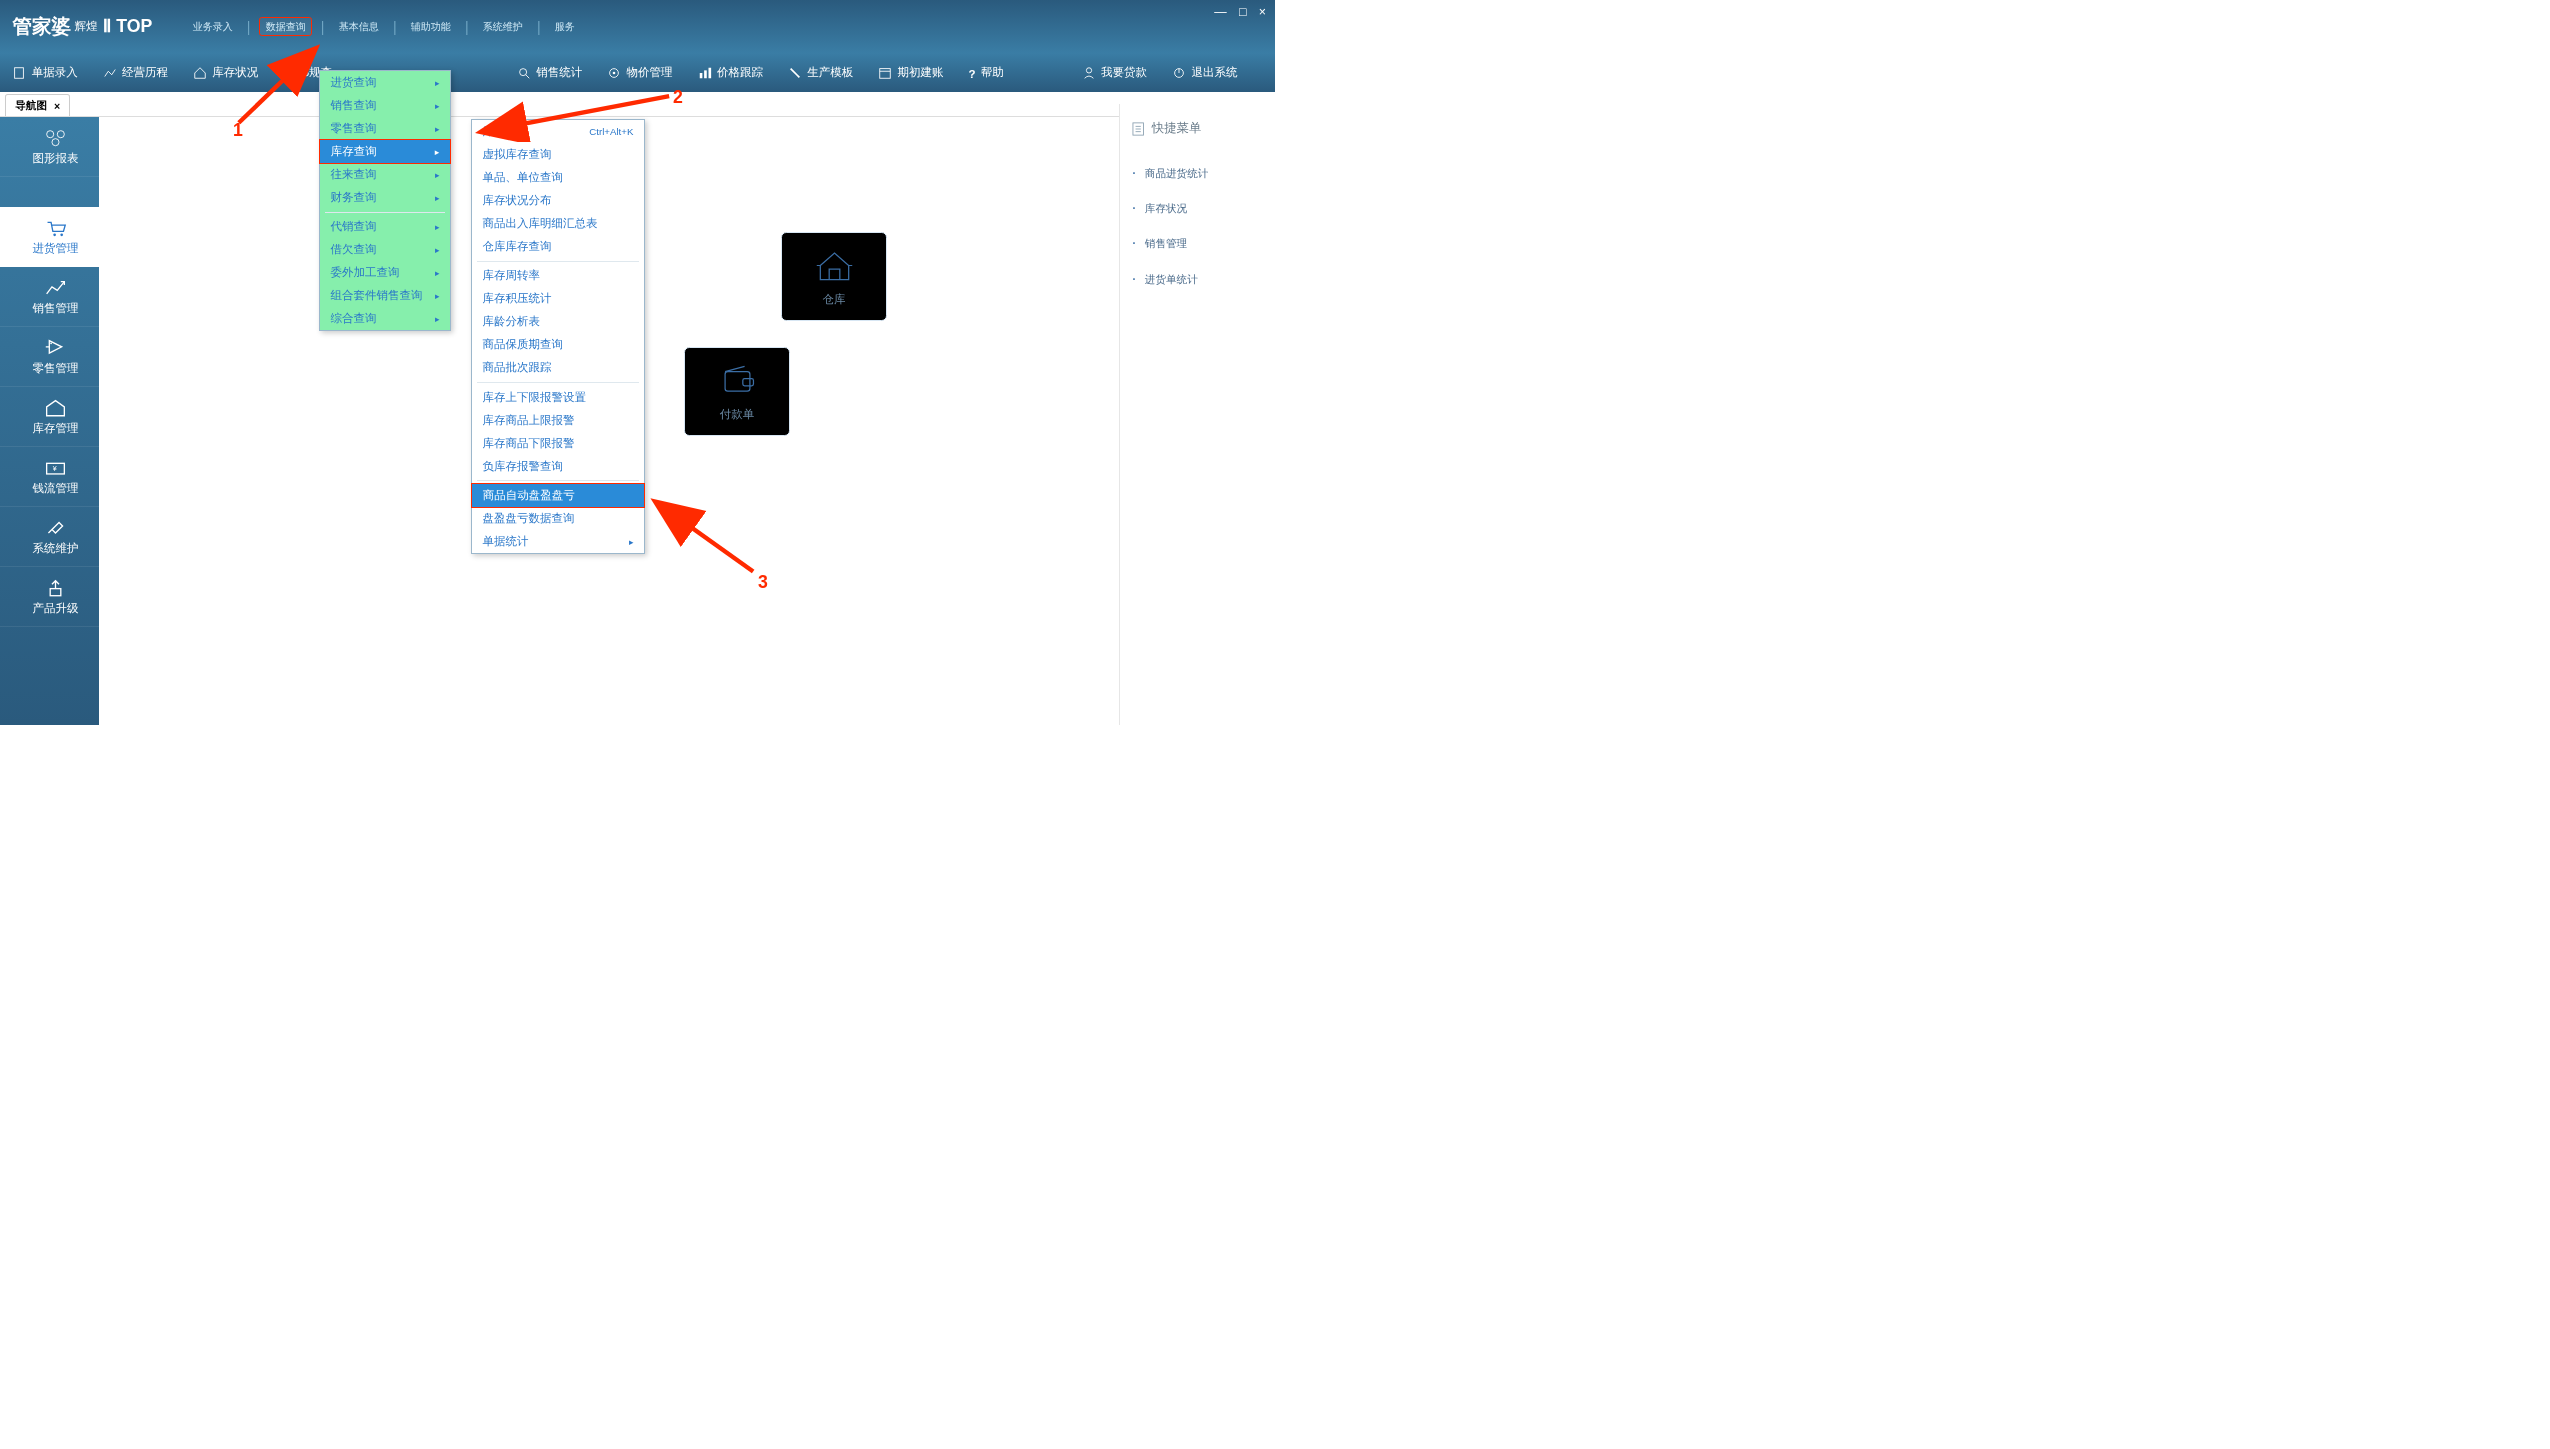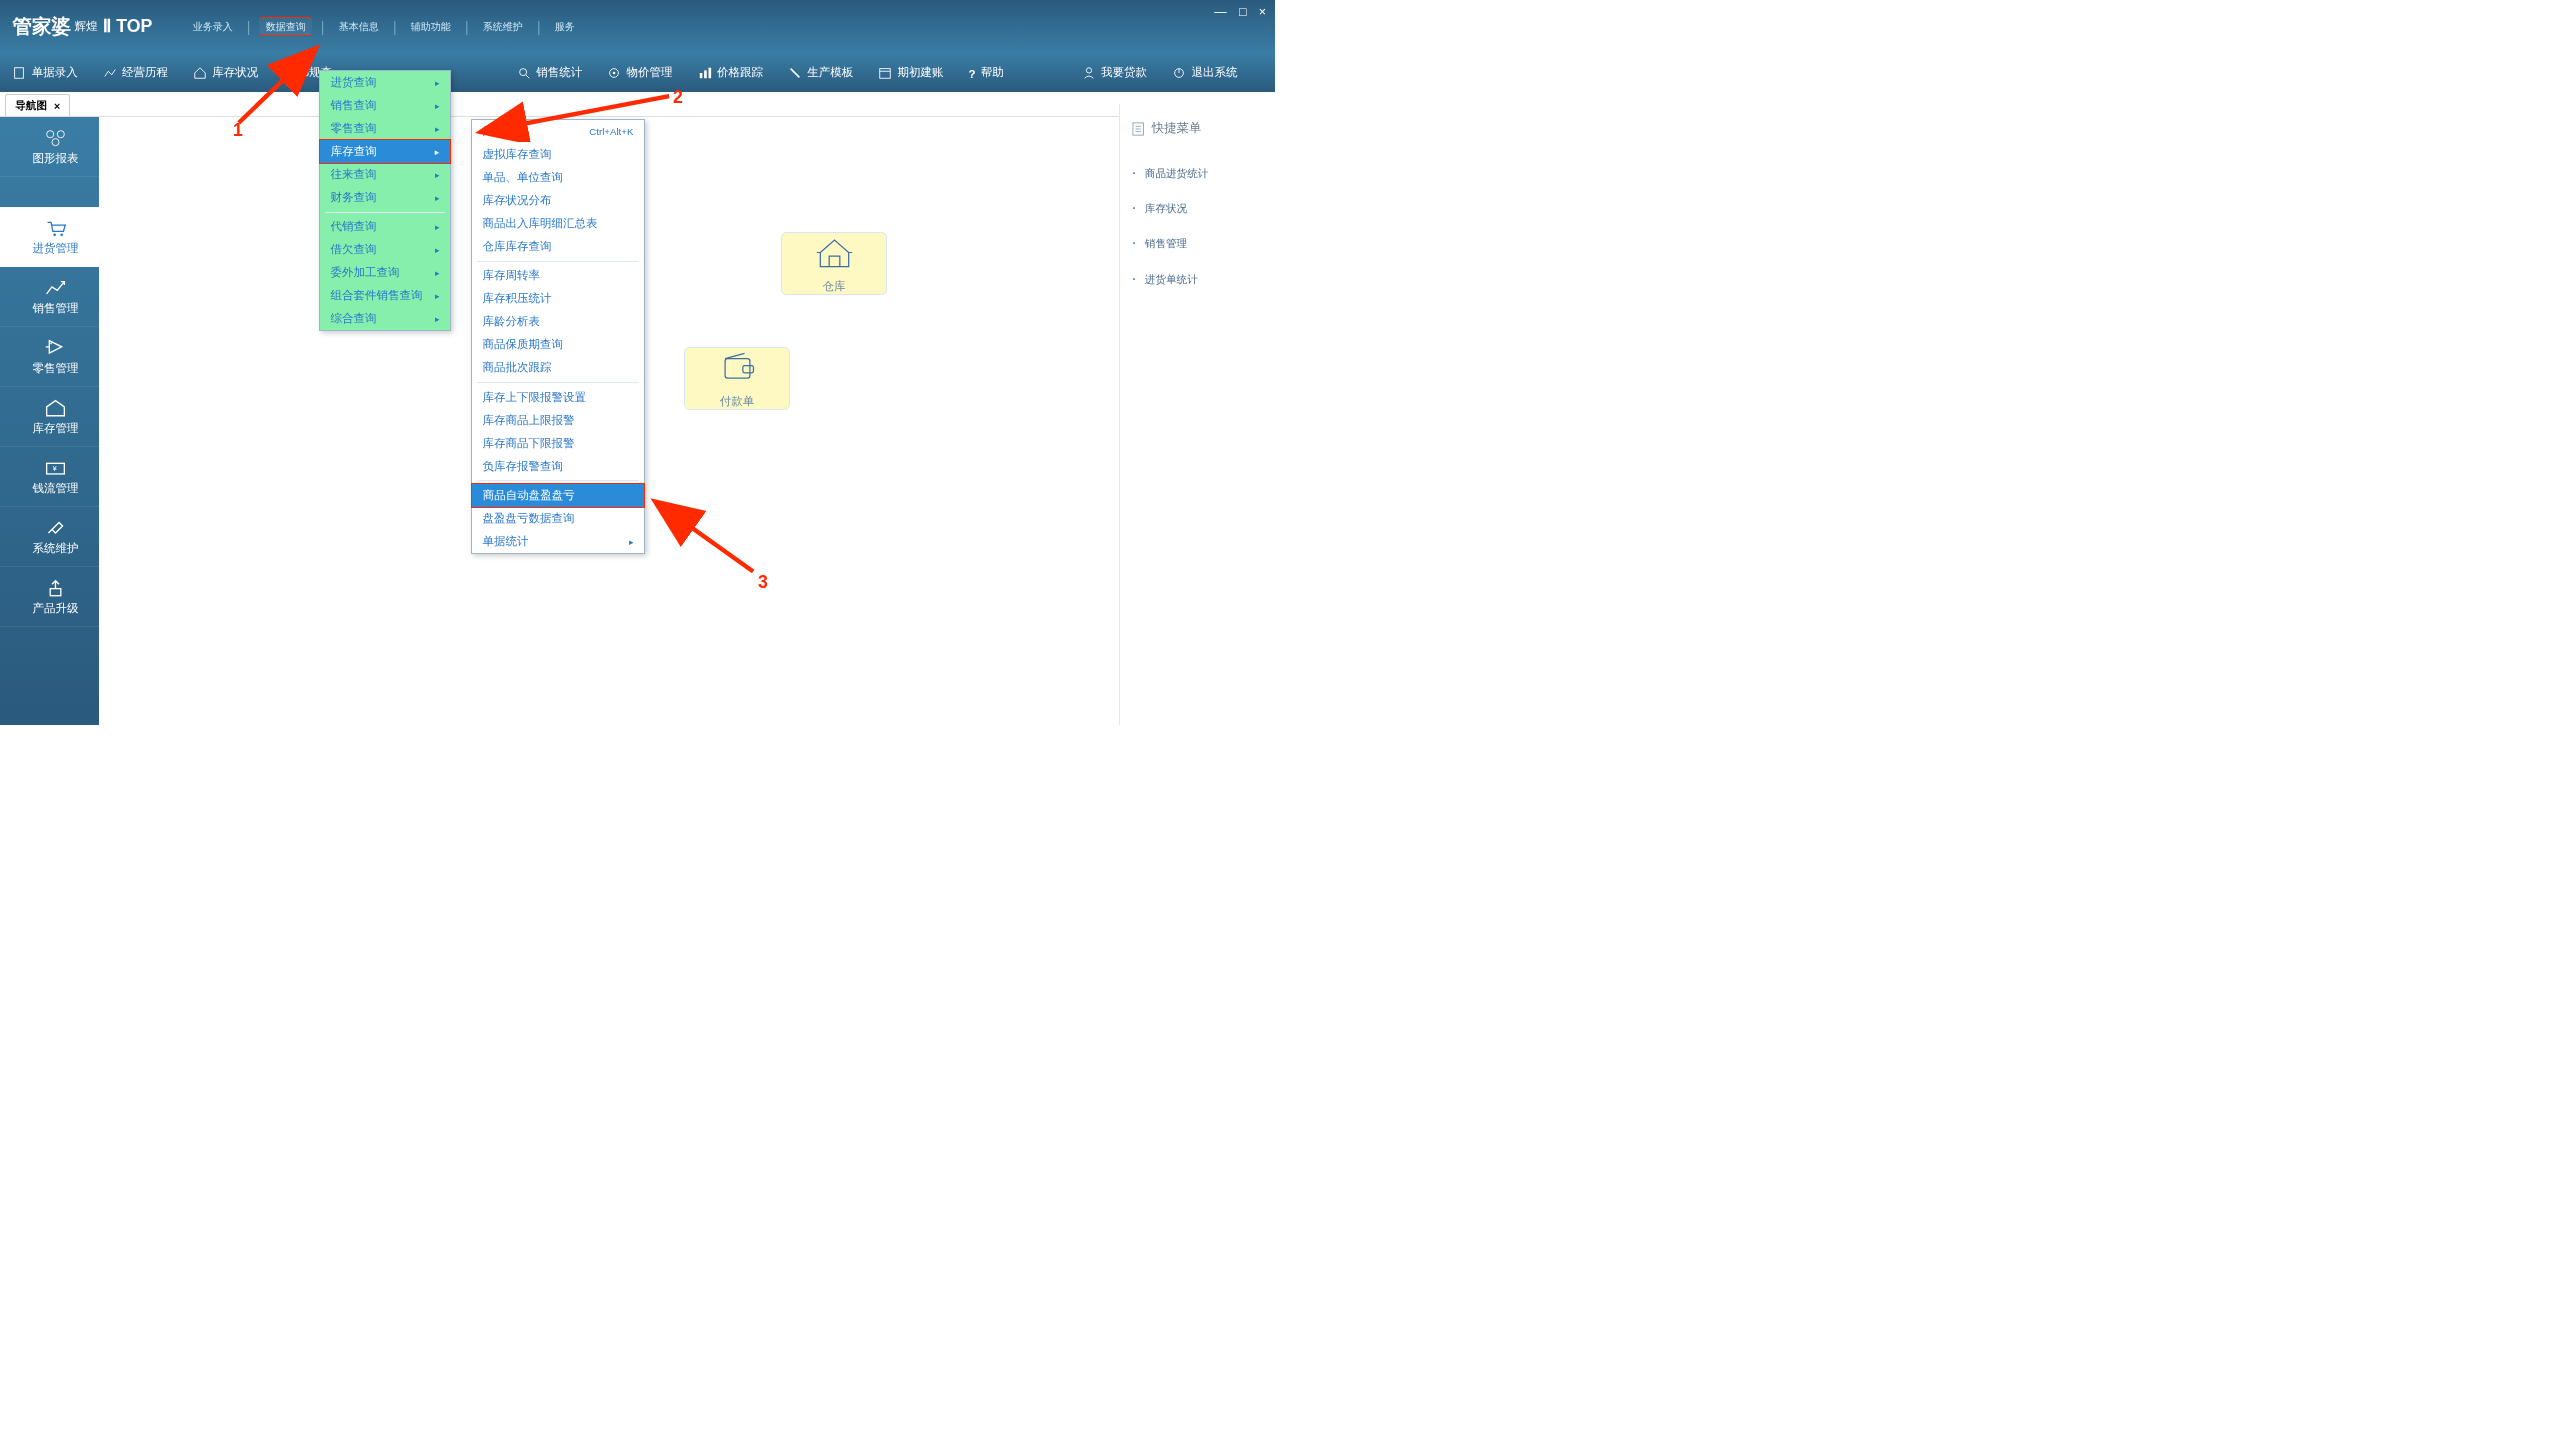--- a/index.html
+++ b/index.html
@@ -38,7 +38,7 @@
 
 
 .content { flex: 1; position: relative; background: #fff; }
-.nav-card { position: absolute; width: 106px; height: 63px; border: 0.9px solid #d7e6f3; border-radius: 5.3px; display: flex; flex-direction: column; align-items: center; justify-content: center; gap: 7px; color: #3b6ea5; background: #fef9c3; cursor: pointer; }
+.nav-card { position: absolute; width: 106px; height: 89px; border: 0.9px solid #d7e6f3; border-radius: 5.3px; display: flex; flex-direction: column; align-items: center; justify-content: center; gap: 7px; color: #3b6ea5; background: #000000; cursor: pointer; }
 .nav-card svg { width: 39px; height: 39px; stroke: #3b6ea5; fill: none; stroke-width: 1.4; }
 .nav-card-label { font-size: 11.5px; color: #6b8aa5; }
 

